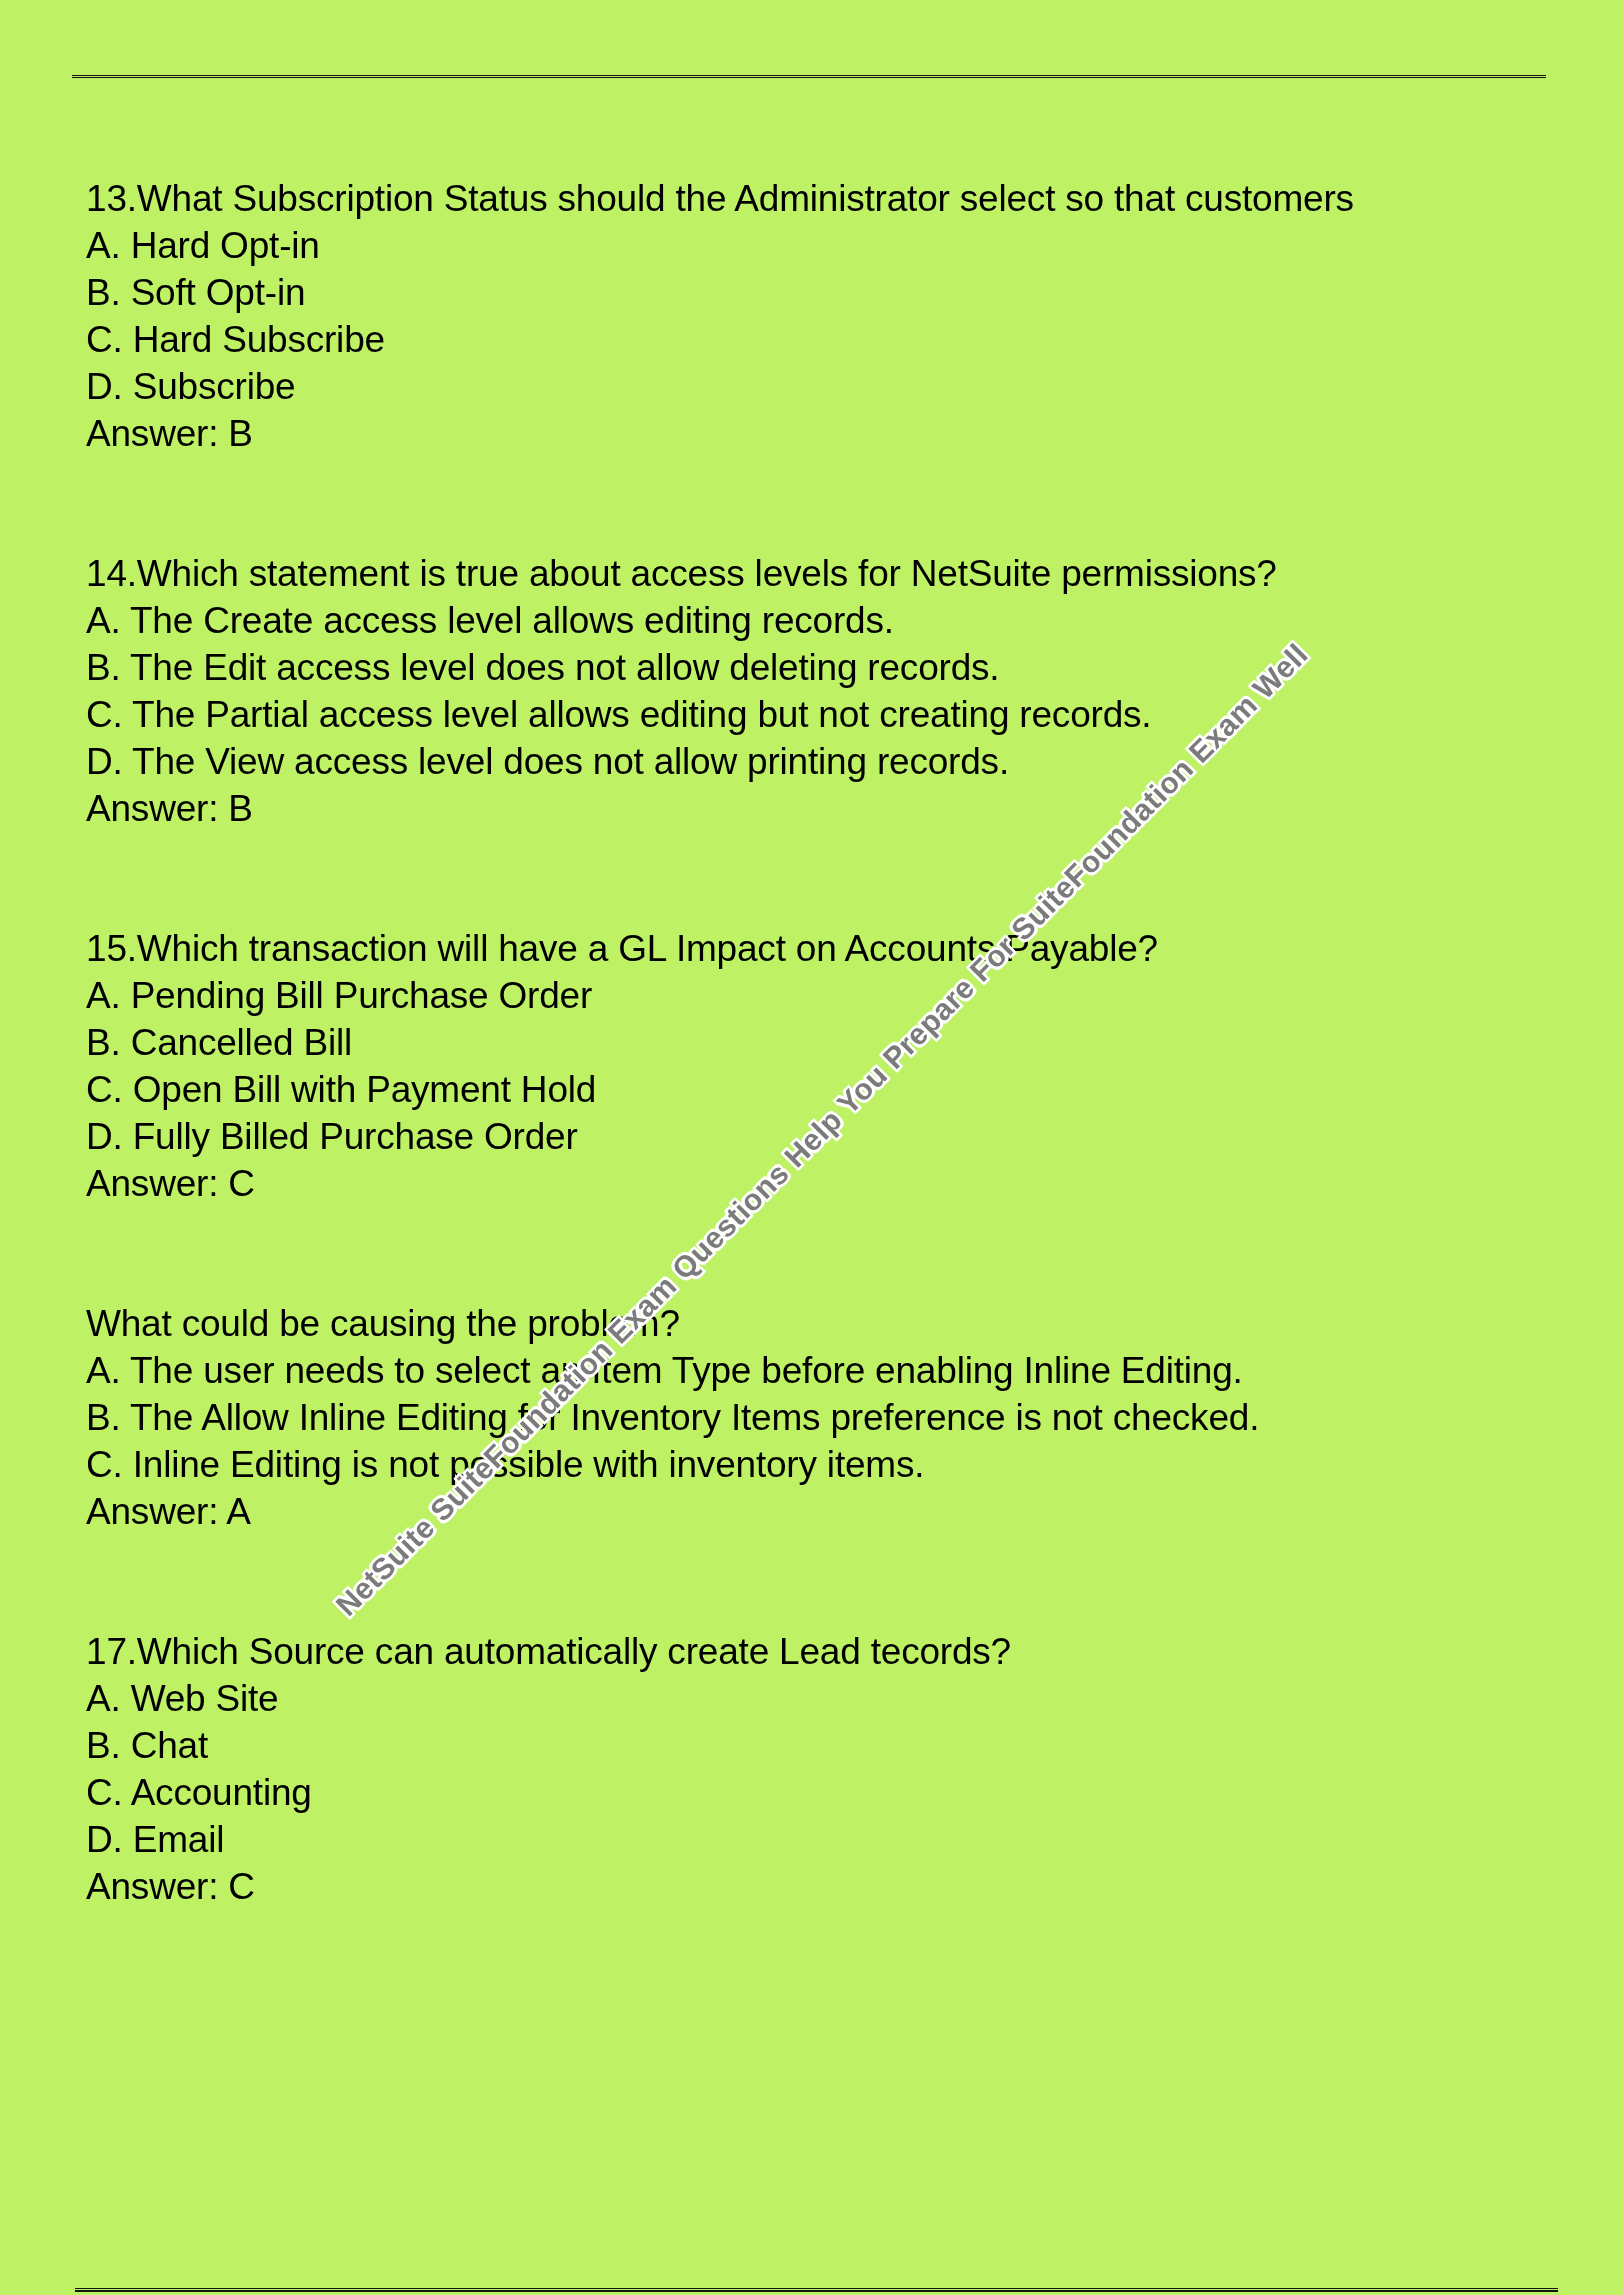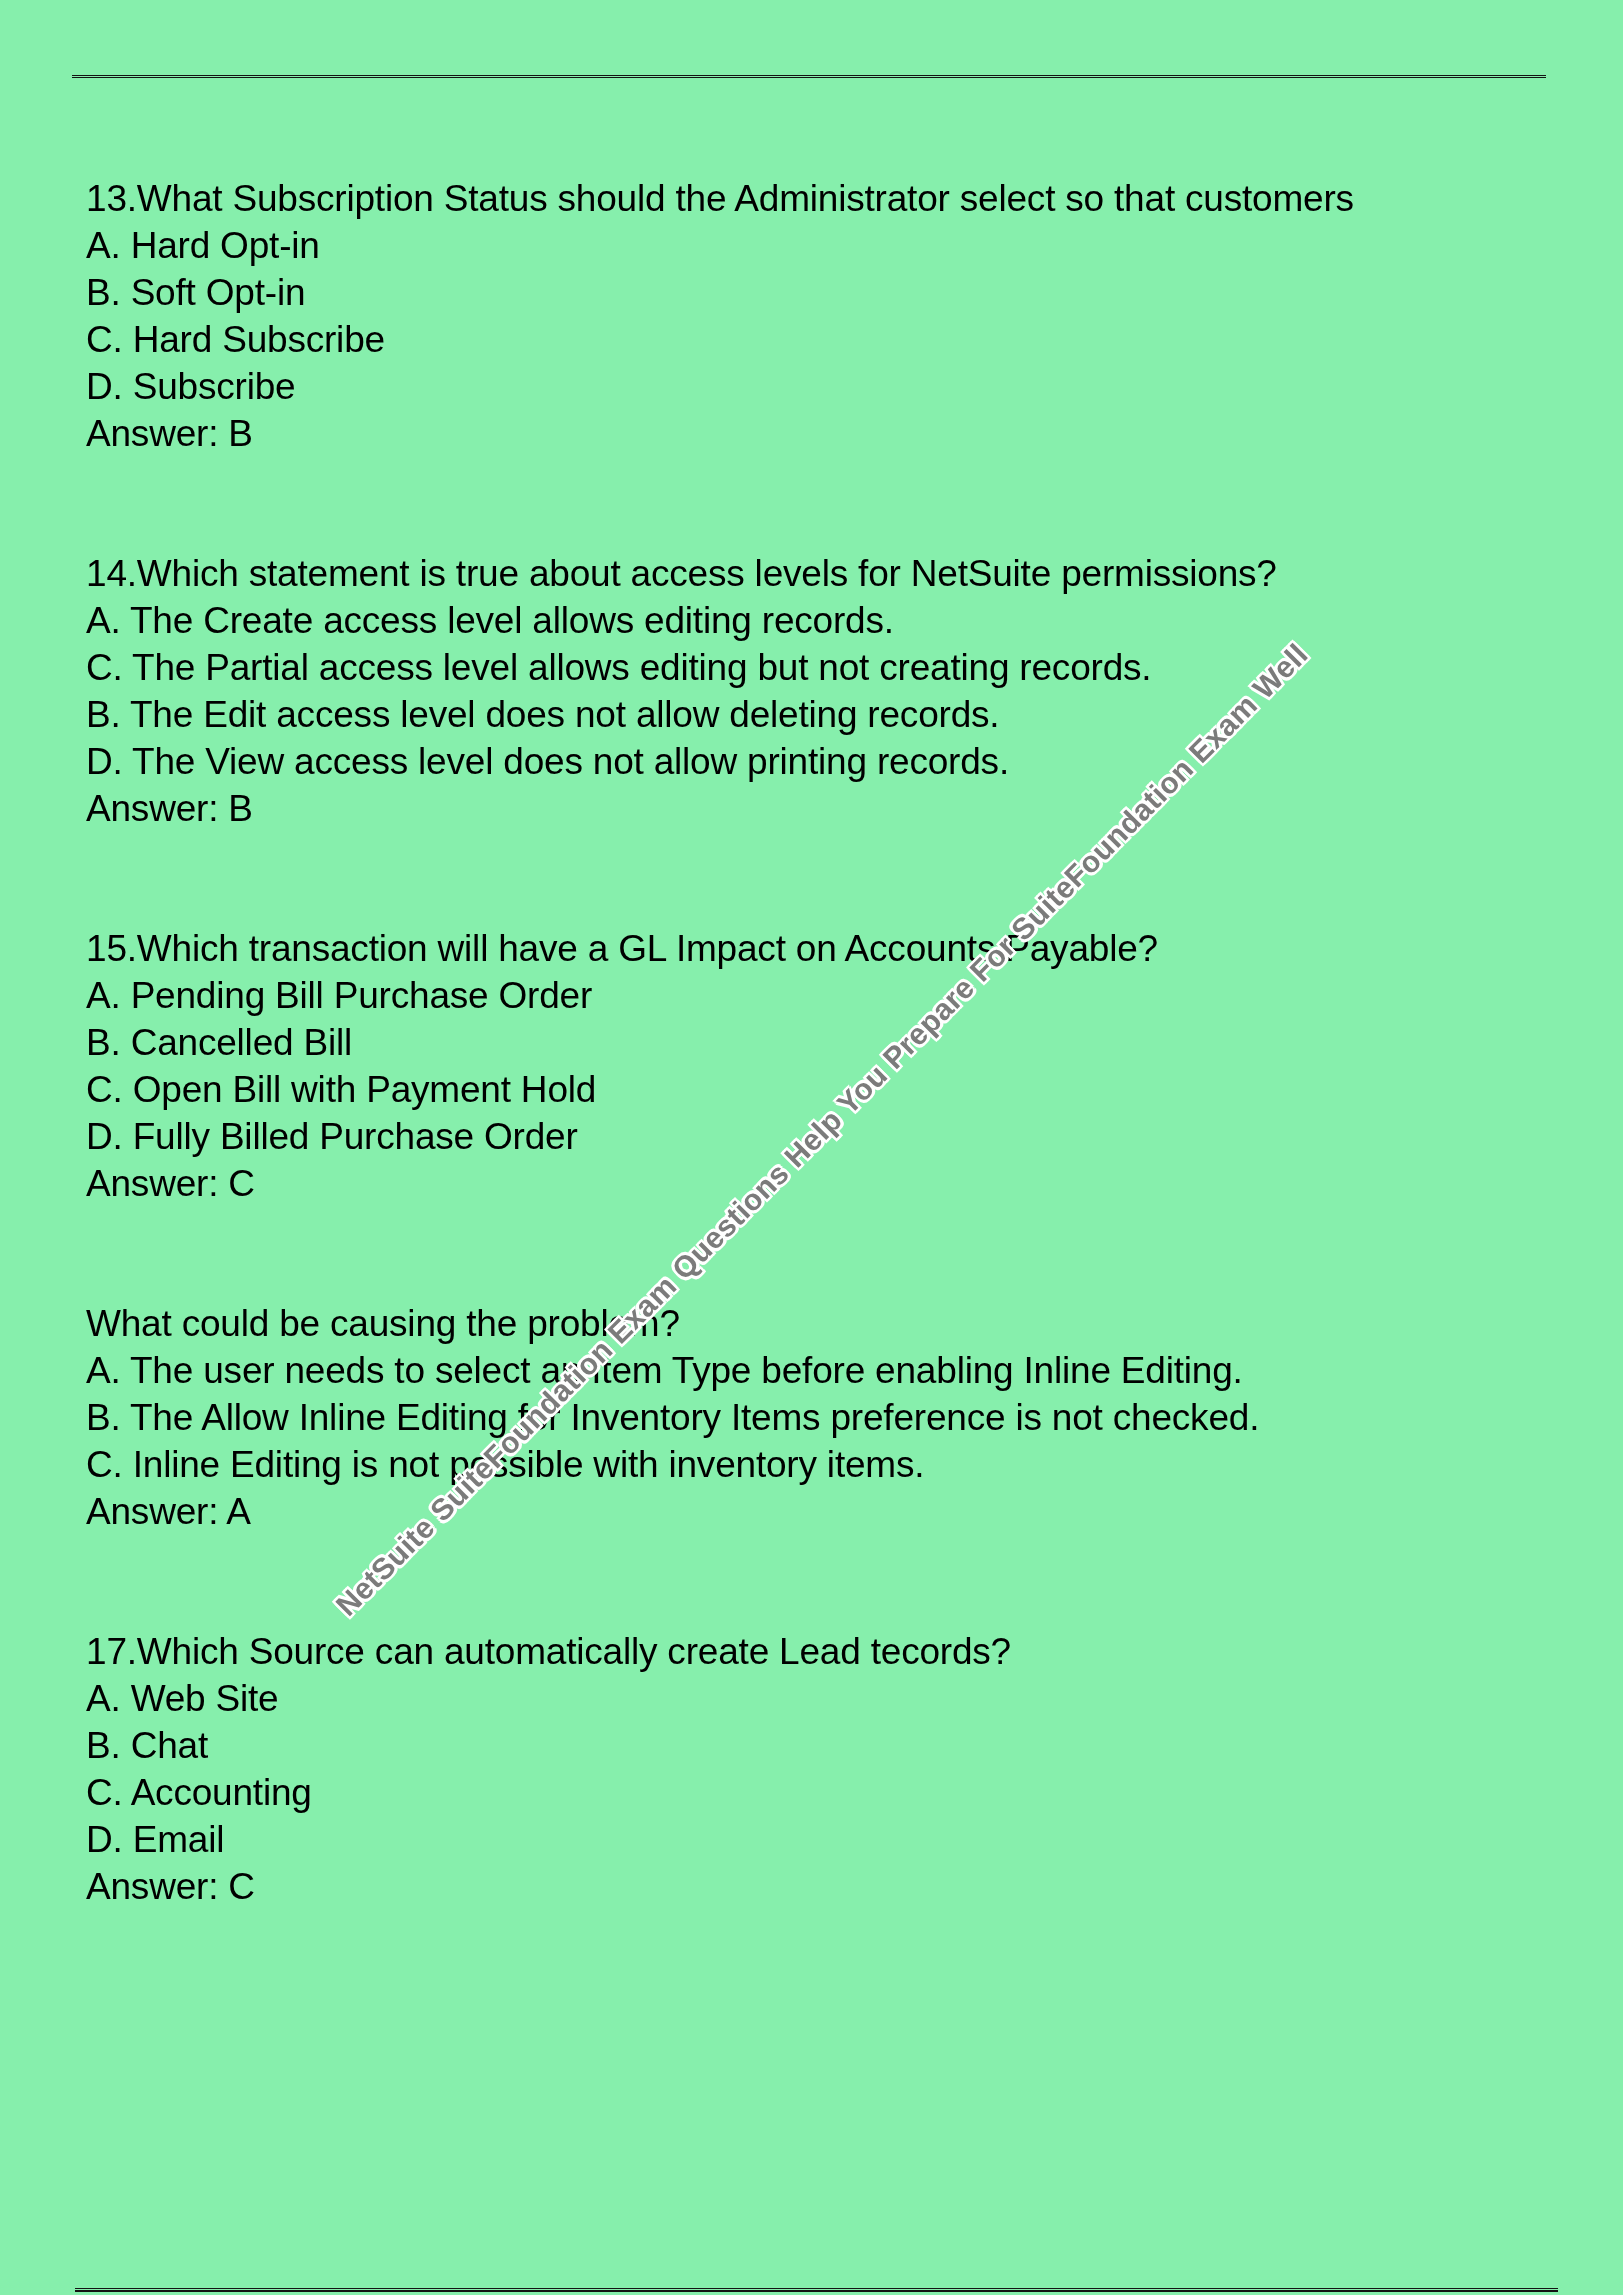--- a/index.html
+++ b/index.html
@@ -11,7 +11,7 @@
     position: relative;
     width: 1623px;
     height: 2295px;
-    background: #86efac;
+    background: #bef264;
     overflow: hidden;
     font-family: "Liberation Sans", sans-serif;
     color: #000000;

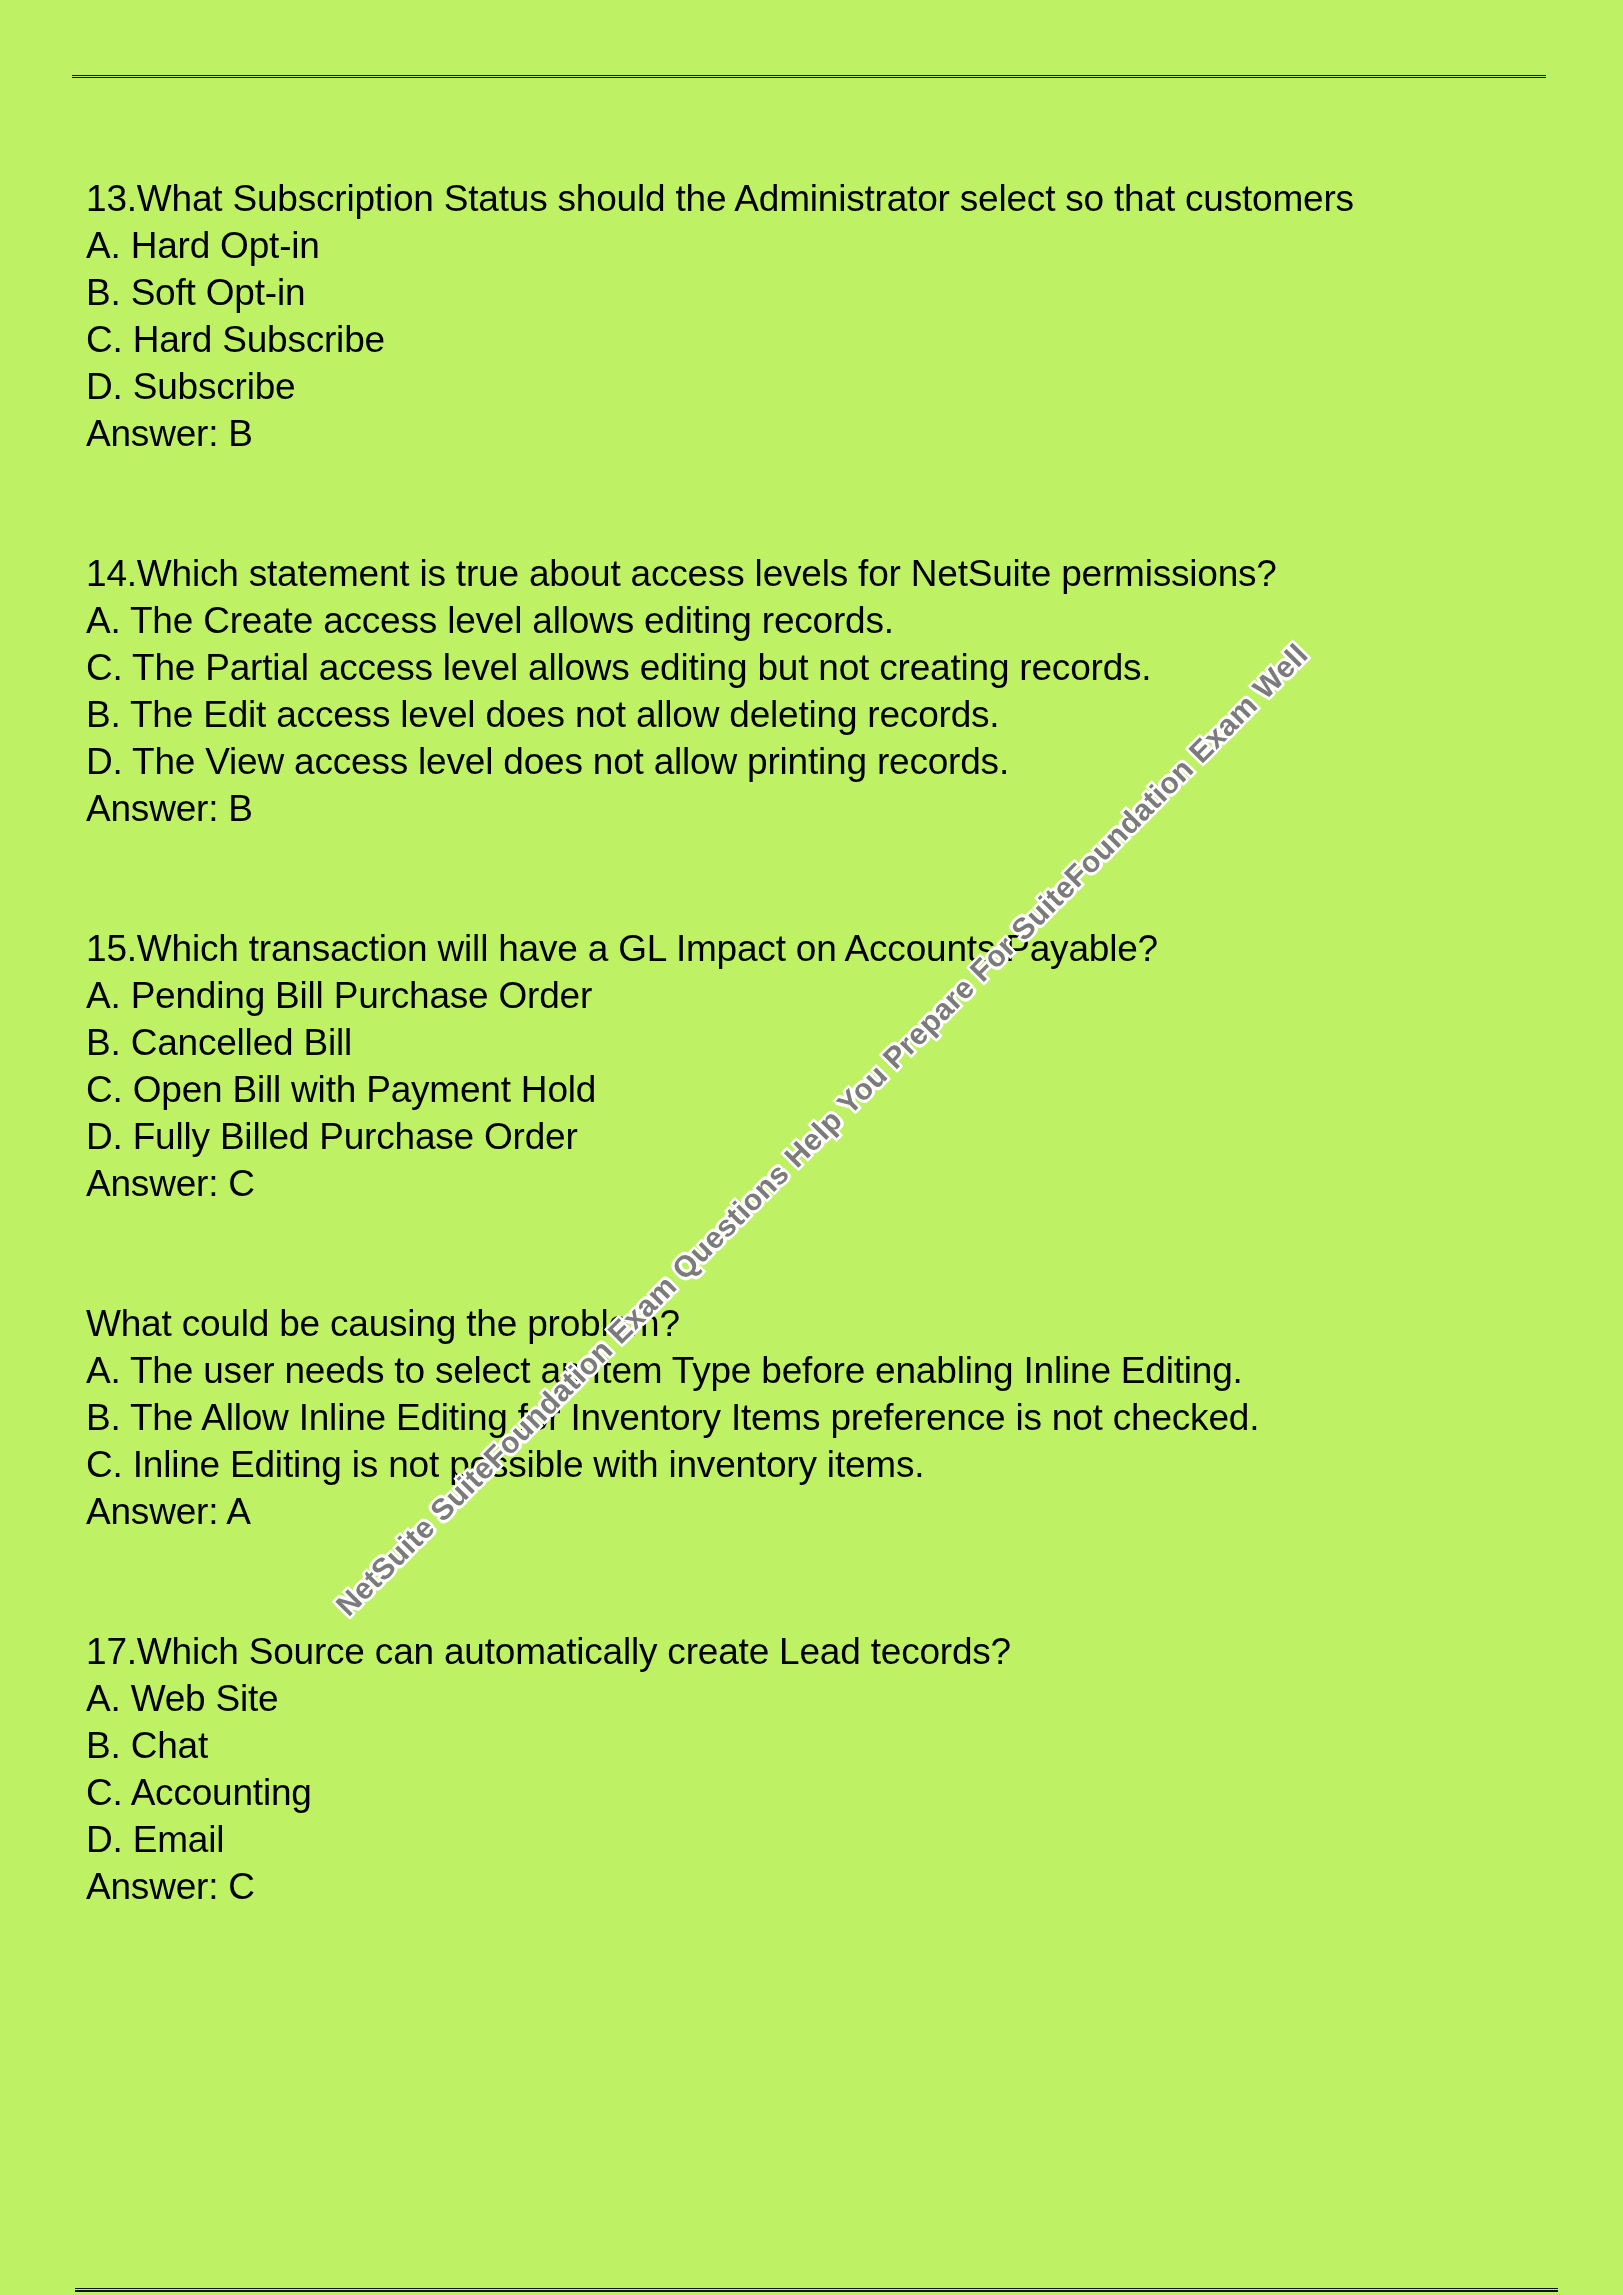--- a/index.html
+++ b/index.html
@@ -89,8 +89,8 @@
       <div class="qblock">
         <div class="line">14.Which statement is true about access levels for NetSuite permissions?</div>
         <div class="line">A. The Create access level allows editing records.</div>
+        <div class="line">B. The Edit access level does not allow deleting records.</div>
         <div class="line">C. The Partial access level allows editing but not creating records.</div>
-        <div class="line">B. The Edit access level does not allow deleting records.</div>
         <div class="line">D. The View access level does not allow printing records.</div>
         <div class="line">Answer: B</div>
       </div>

